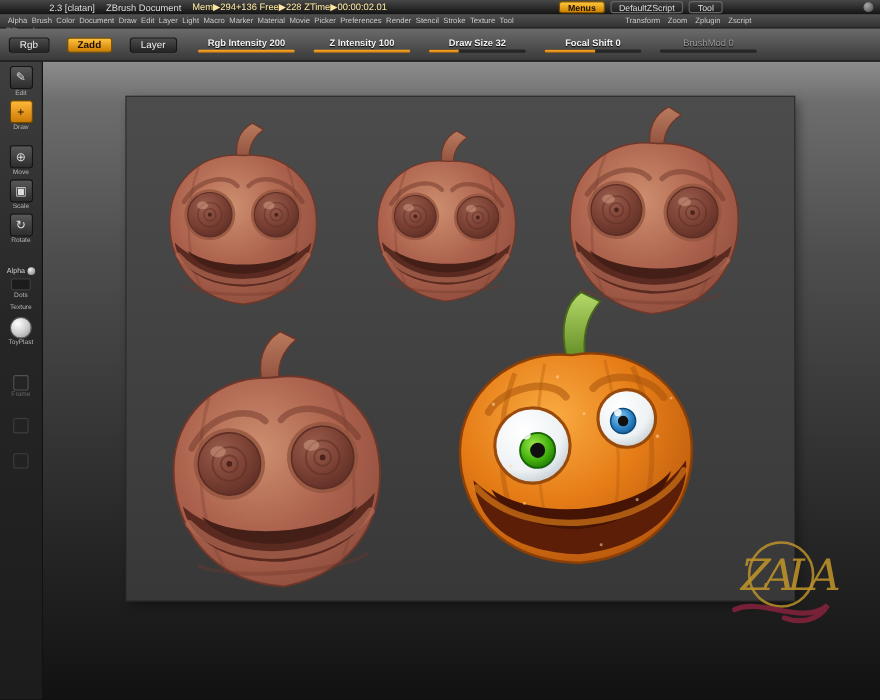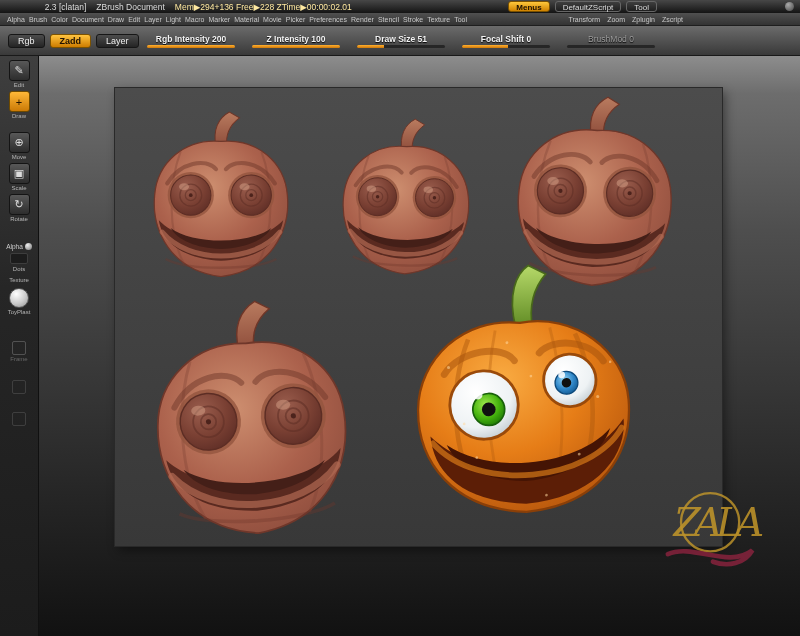--- a/index.html
+++ b/index.html
@@ -31,7 +31,7 @@
   
   .toolbar{position:absolute;left:0;top:26px;width:800px;height:30px;
     background:linear-gradient(#6b6b6b,#393939);display:flex;align-items:center;
-    gap:5px;padding:0 8px;border-bottom:1px solid #191919;z-index:30;}
+    gap:16px;padding:0 8px;border-bottom:1px solid #191919;z-index:30;}
   .tool-btn{text-align:center;font-size:9px;color:#eee;background:linear-gradient(#4c4c4c,#242424);
     border:1px solid #161616;border-radius:3px;padding:1px 9px;cursor:pointer;}
   .tool-btn.orange{background:linear-gradient(#ffc440,#cd7c00);color:#201200;border-color:#7c5200;font-weight:bold;}

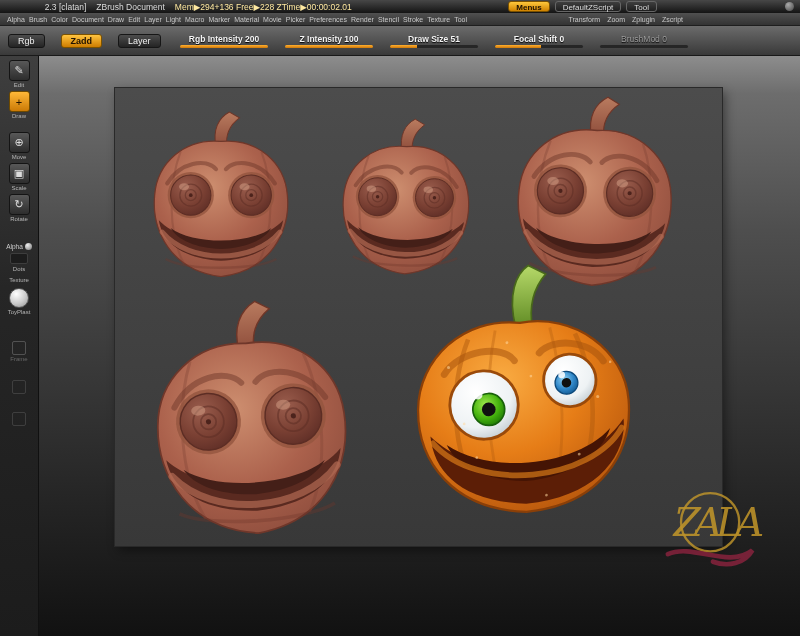--- a/index.html
+++ b/index.html
@@ -256,7 +256,7 @@
           </div>
       </div>
         <div class="slider">
-        <div class="lbl">Draw Size 51</div>
+        <div class="lbl">Draw Size 32</div>
         <div class="track">
             <div class="fill"></div>
           </div>

